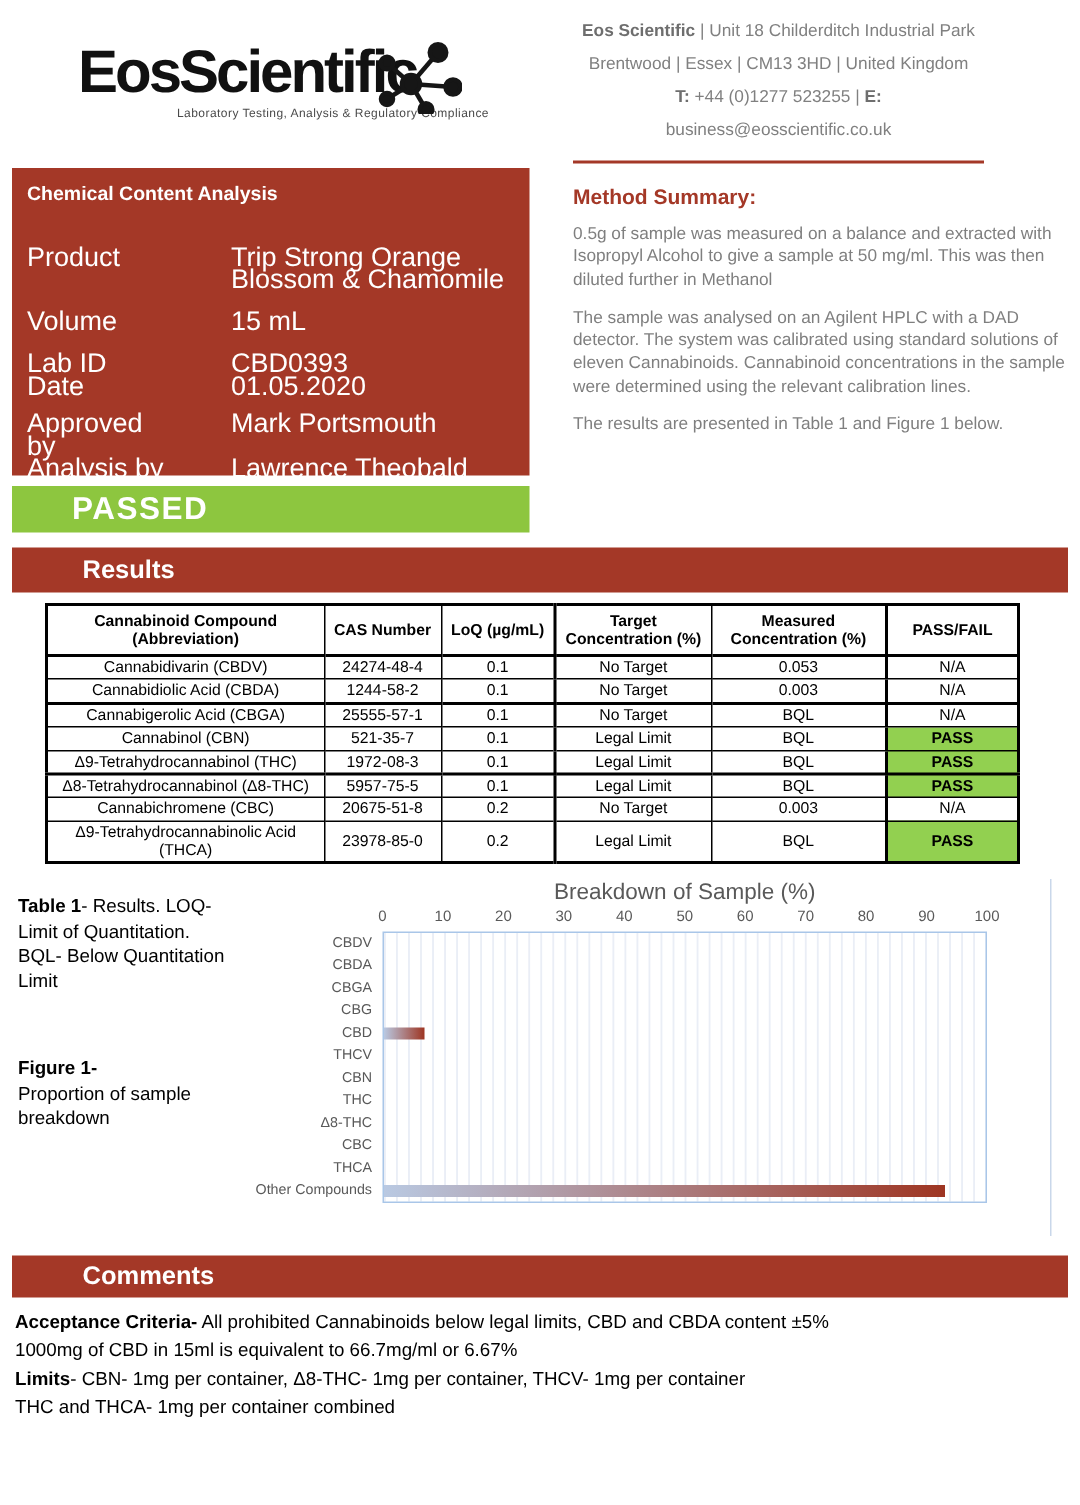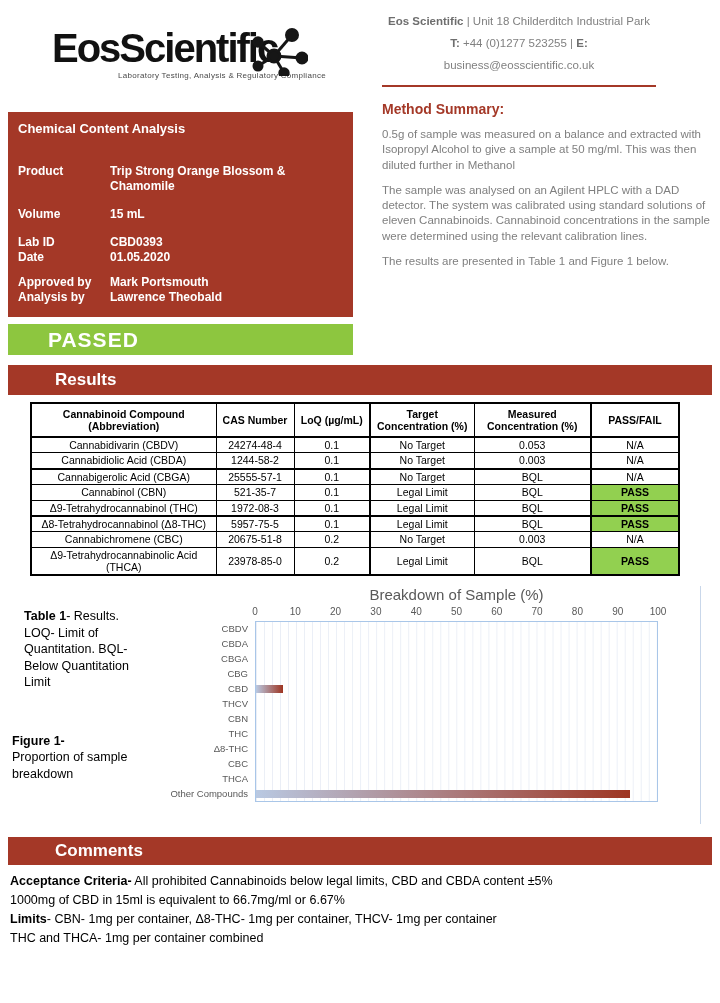--- a/index.html
+++ b/index.html
@@ -136,6 +136,7 @@
     <div class="col-right">
       <div class="contact">
         <div><b>Eos Scientific</b><span> | Unit 18 Childerditch Industrial Park</span></div>
+        <div>Brentwood | Essex | CM13 3HD | United Kingdom</div>
         <div><b>T:</b><span> +44 (0)1277 523255 | </span><b>E:</b><span> business@eosscientific.co.uk</span></div>
       </div>
       <div class="method-heading">Method Summary:</div>

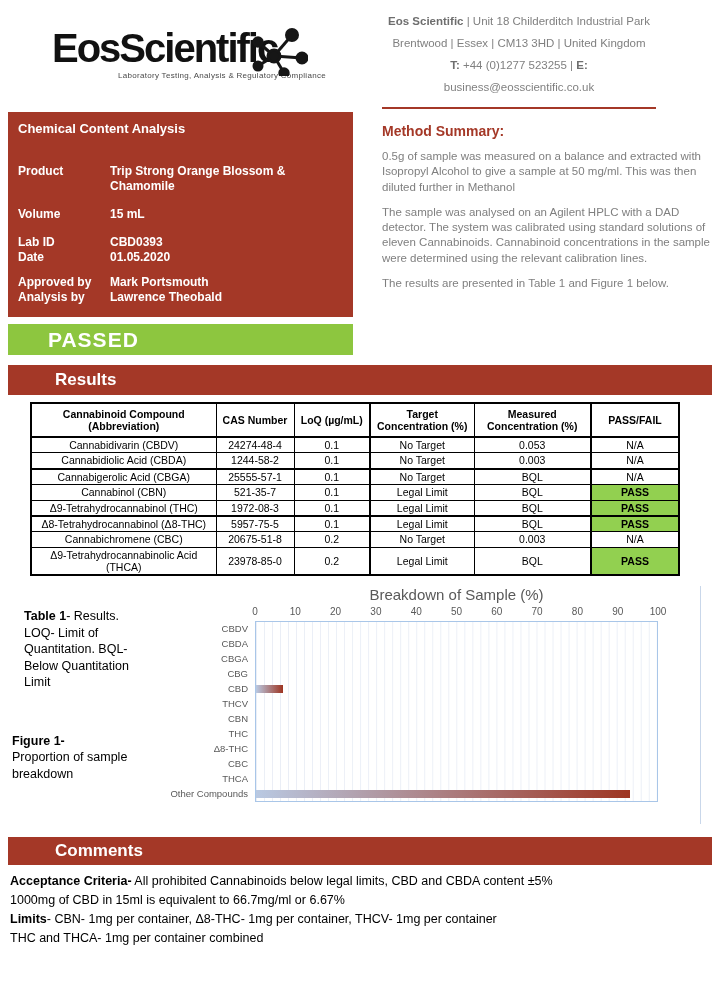--- a/index.html
+++ b/index.html
@@ -18,7 +18,7 @@
   .info-title{font-weight:bold;font-size:13px;margin-bottom:28px;}
   .info-group{margin-bottom:13px;}
   .info-group:nth-child(3){margin-bottom:10px;}
-  .info-row{display:flex;font-size:12px;font-weight:bold;line-height:15px;}
+  .info-row{display:flex;font-size:18px;font-weight:normal;line-height:15px;gap:44px;}
   .info-label{width:92px;flex-shrink:0;}
 
   .passed-banner{margin:7px 0 0 8px;width:345px;height:31px;background:var(--green);color:#fff;

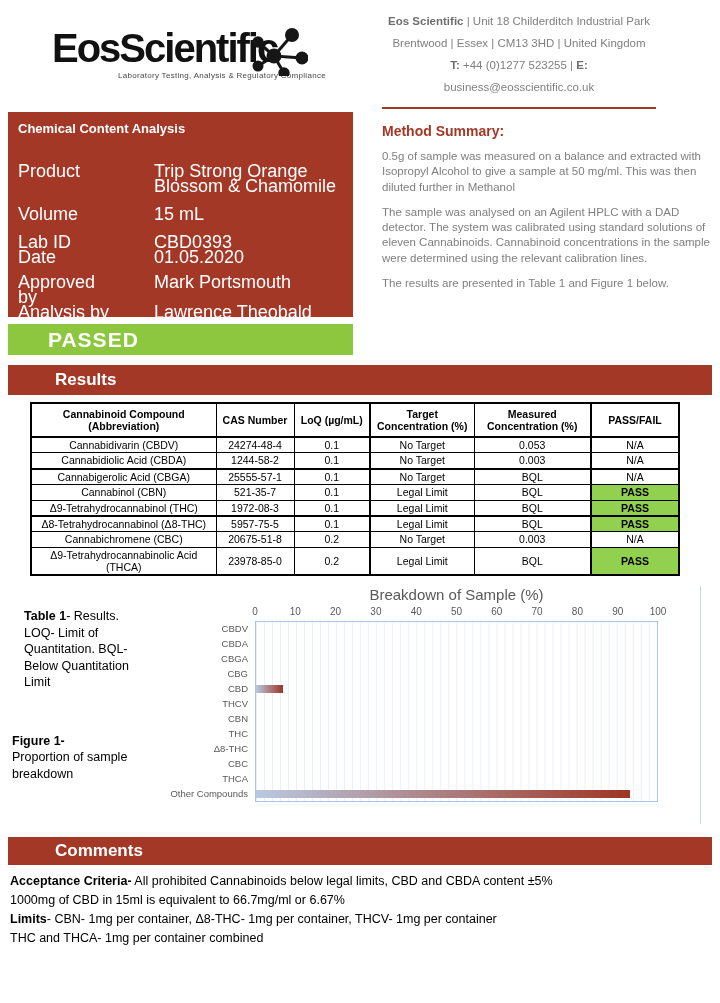--- a/index.html
+++ b/index.html
@@ -242,7 +242,7 @@
 
   <div class="figure-row">
     <div class="notes">
-      <p class="note-1" style="margin:12px;"><strong>Table 1</strong><span>- Results. LOQ- Limit of Quantitation. BQL- Below Quantitation Limit</span></p>
+      <p class="note-1" style="margin:0;"><strong>Table 1</strong><span>- Results. LOQ- Limit of Quantitation. BQL- Below Quantitation Limit</span></p>
       <p class="note-2"><strong>Figure 1-</strong><span>Proportion of sample breakdown</span></p>
     </div>
     <div class="chart-block">

